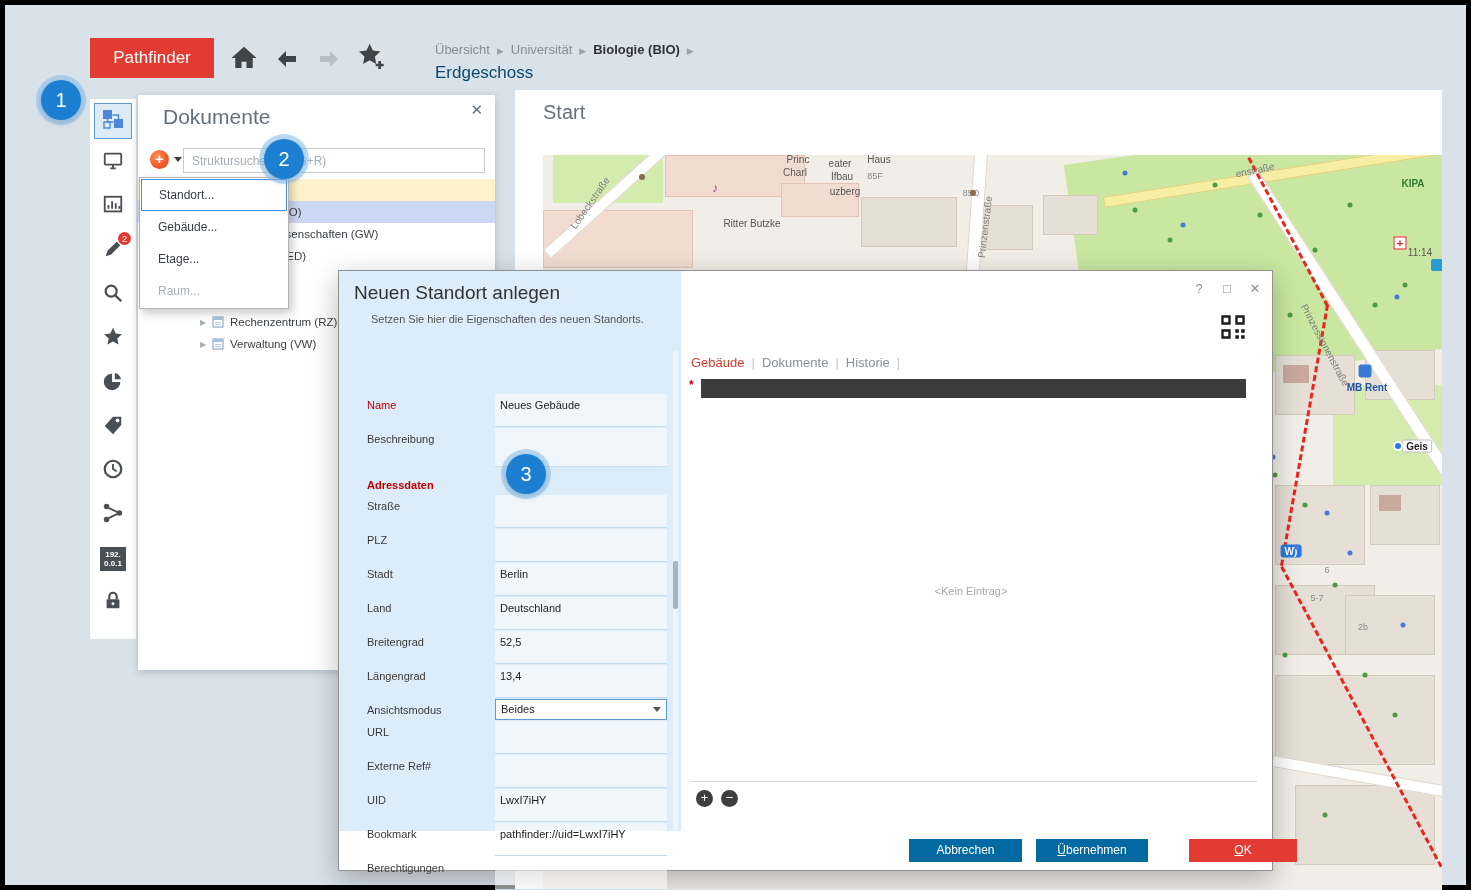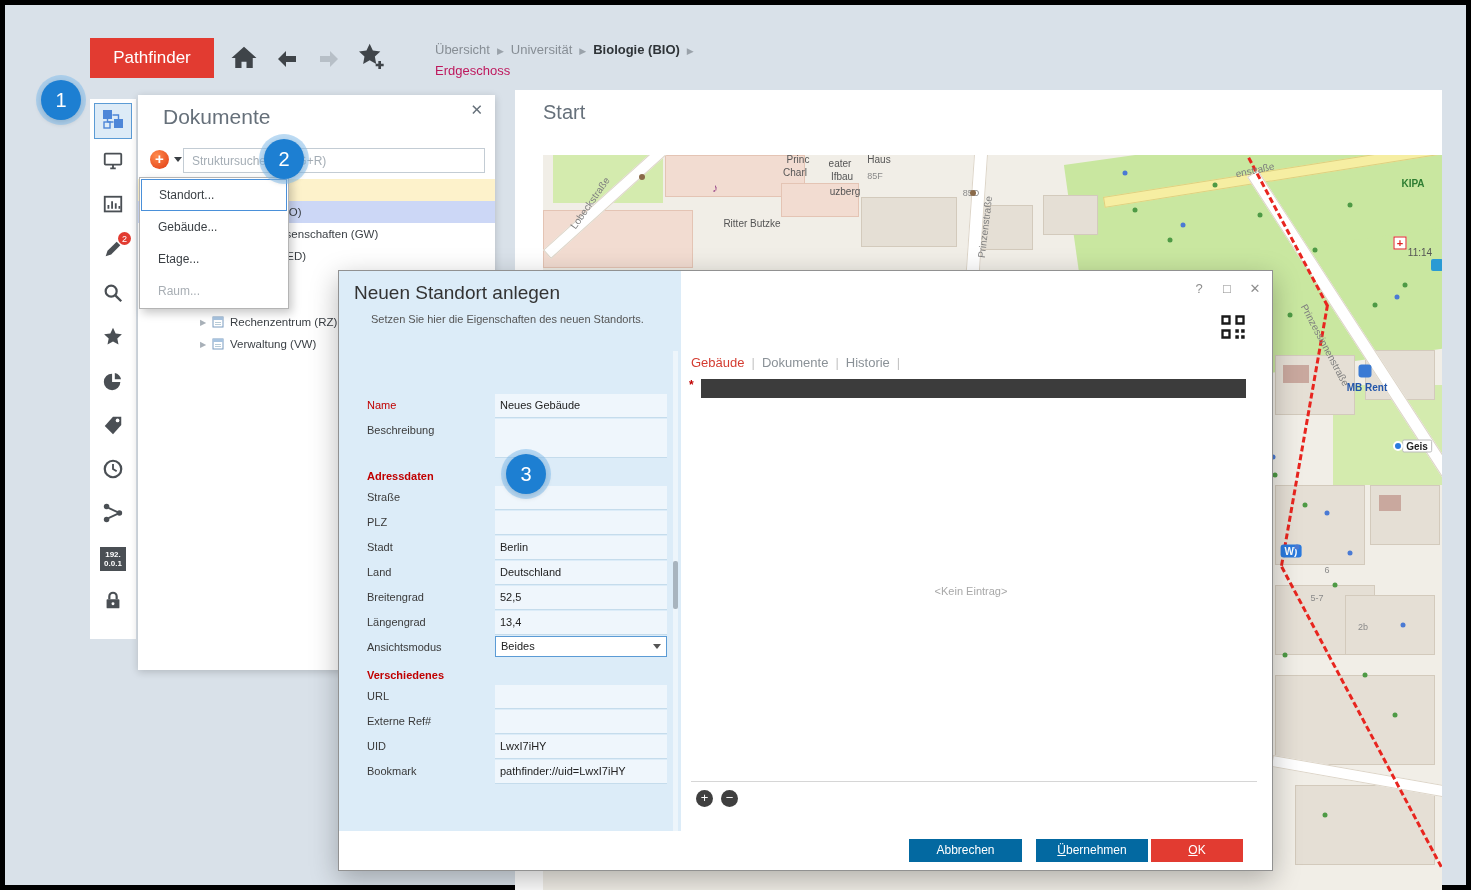--- a/index.html
+++ b/index.html
@@ -13,7 +13,7 @@
   .breadcrumb{position:absolute;left:430px;top:37px;font-size:13px;color:#878e95;white-space:nowrap;}
   .breadcrumb .em{color:#2f3438;font-weight:700;}
   .breadcrumb .sep{color:#9aa2aa;font-size:9px;margin:0 7px;}
-  .bc2{position:absolute;left:430px;top:58px;font-size:13px;color:#be185d;}
+  .bc2{position:absolute;left:430px;top:58px;font-size:17px;color:#0c4a6e;}
 
   
   .sidebar{position:absolute;left:85px;top:94px;width:46px;height:540px;background:#fff;

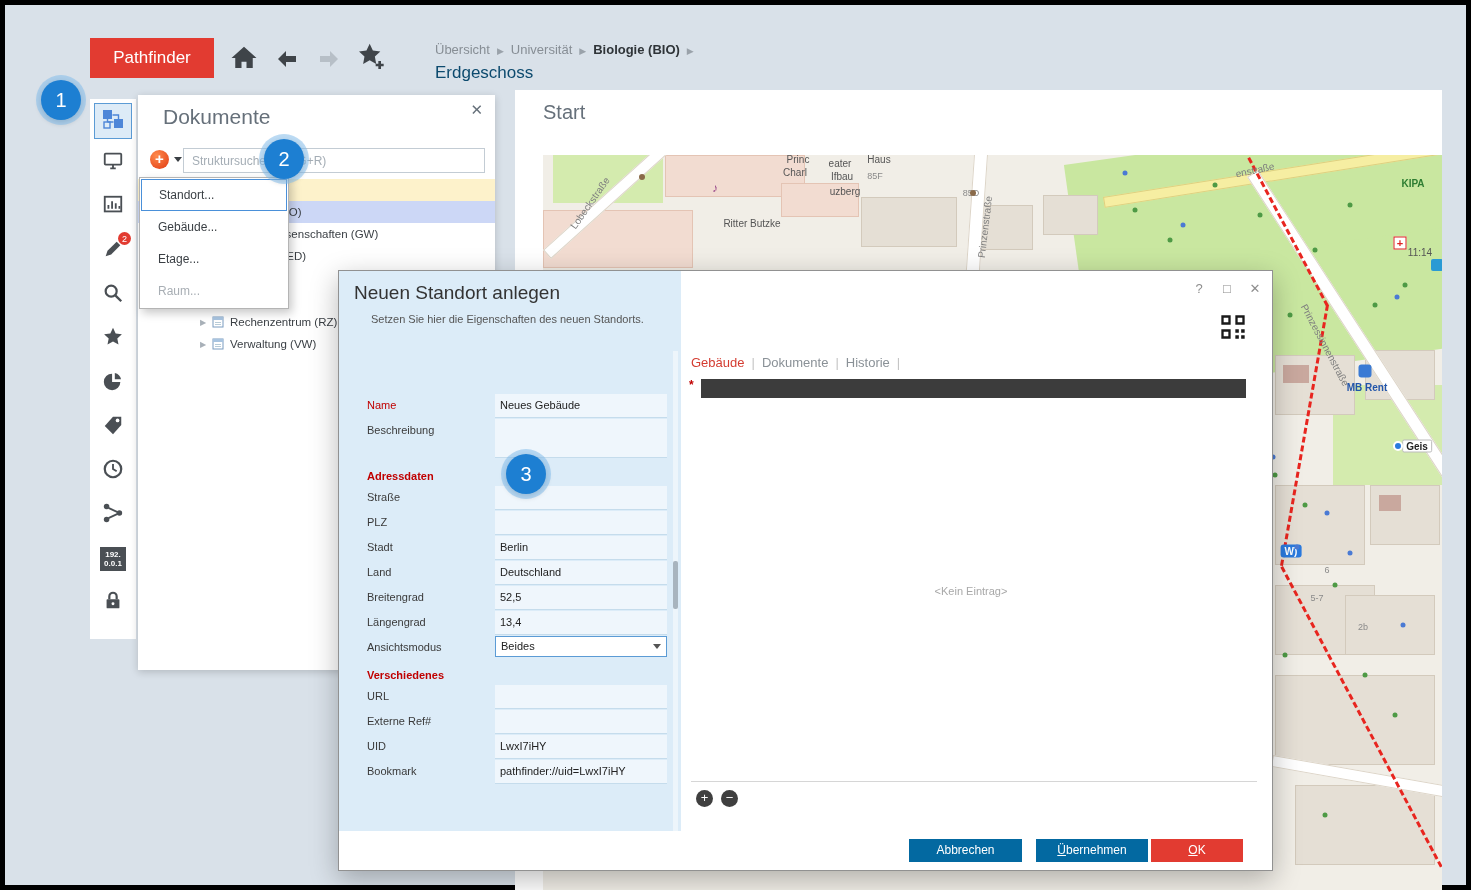--- a/index.html
+++ b/index.html
@@ -94,7 +94,7 @@
   .frow .lab{width:128px;font-size:11px;color:#3a3a3a;padding-top:5px;}
   .frow.req .lab{color:#c00000;}
   .frow .val{flex:1;background:rgba(255,255,255,.55);border-bottom:1px solid #c5dcec;font-size:11px;color:#222;
-             height:24px;line-height:22px;padding:0 5px;overflow:hidden;white-space:nowrap;}
+             height:33px;line-height:22px;padding:0 5px;overflow:hidden;white-space:nowrap;}
   .frow .val.tall{height:39px;}
   .frow .val.fdrop{display:flex;align-items:center;justify-content:space-between;background:#fff;
                    border:1px solid #5b9bd5;height:21px;line-height:19px;}

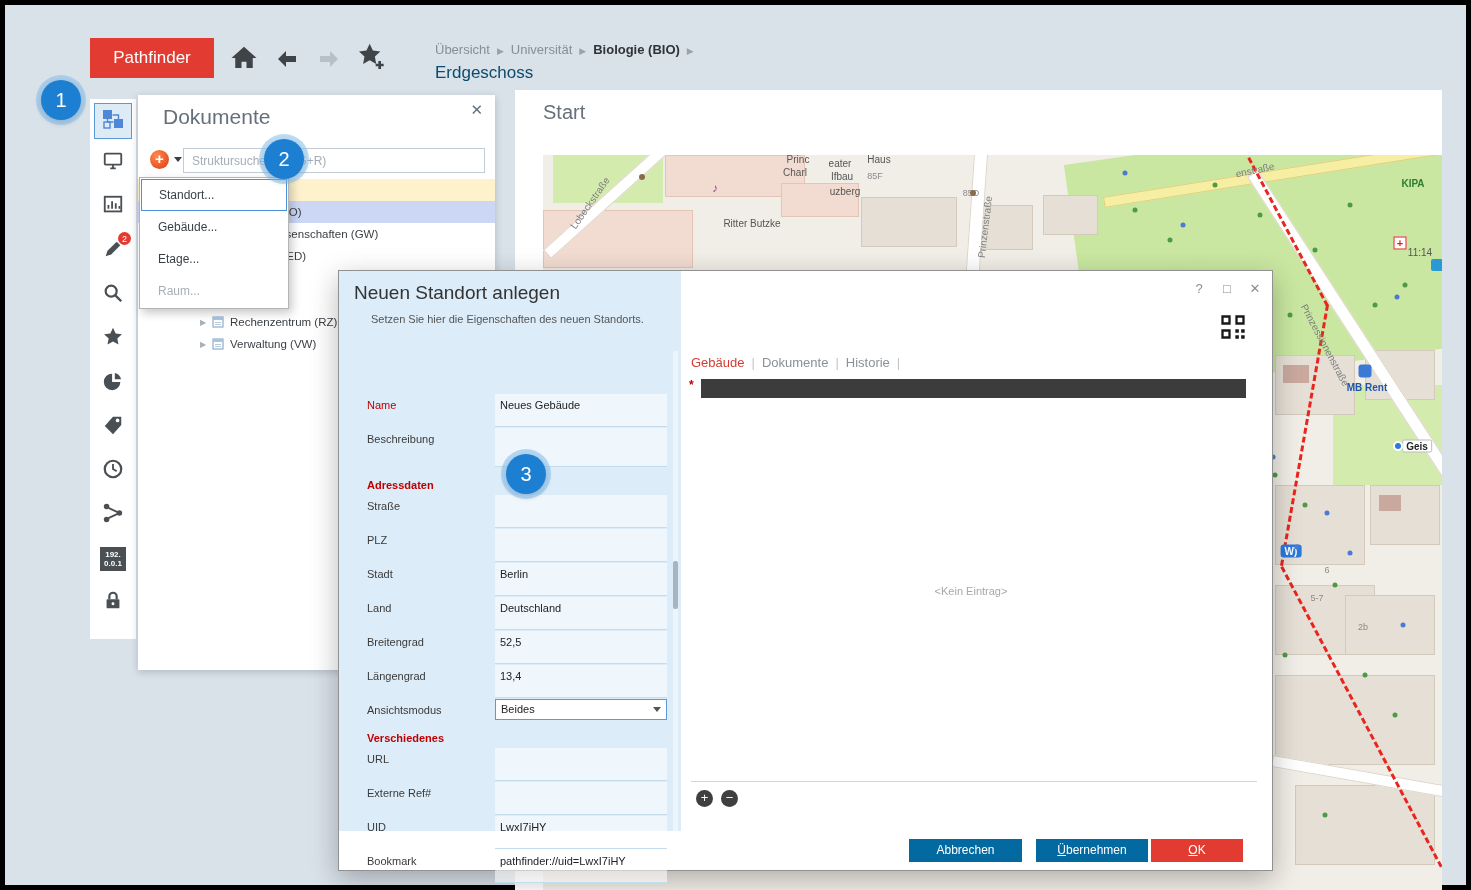--- a/index.html
+++ b/index.html
@@ -455,7 +455,6 @@
             <span class="dcaret"></span>
           </div>
         </div>
-        <div class="fsec">Verschiedenes</div>
         <div class="frow">
           <div class="lab">URL</div>
           <div class="val"></div>

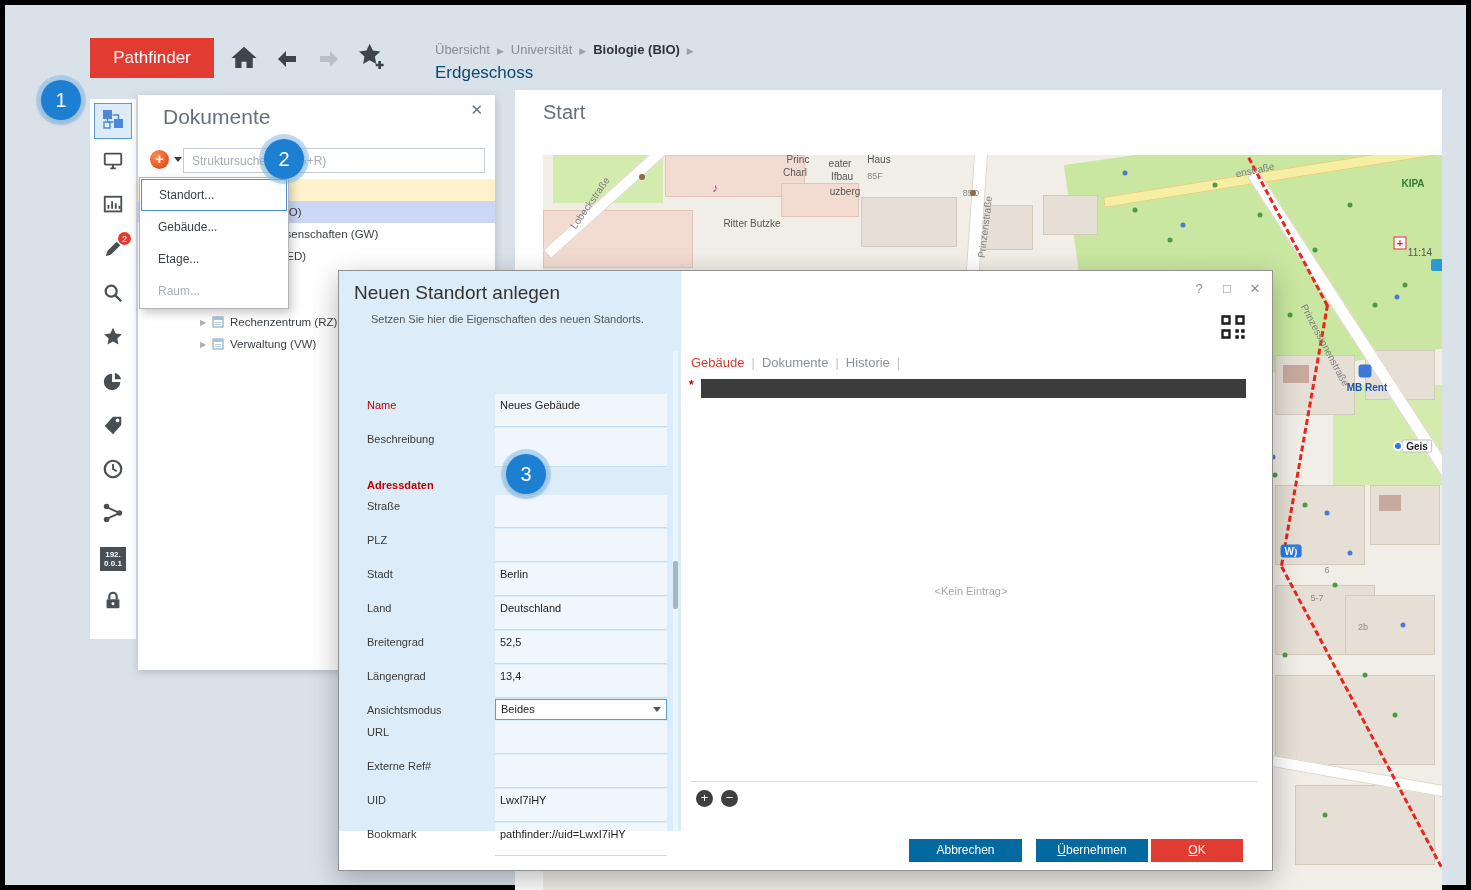--- a/index.html
+++ b/index.html
@@ -491,7 +491,7 @@
     <div id="dlg-footer">
         <div class="dlg-btn dark" style="left: 570px; width: 113px;">Abbrechen</div>
         <div class="dlg-btn dark" style="left: 697px; width: 112px;"><u>Ü</u>bernehmen</div>
-        <div class="dlg-btn red" style="left: 812px; width: 92px;"><u>O</u>K</div>
+        <div class="dlg-btn red" style="left: 850px; width: 108px;"><u>O</u>K</div>
       </div>
   </div>
 

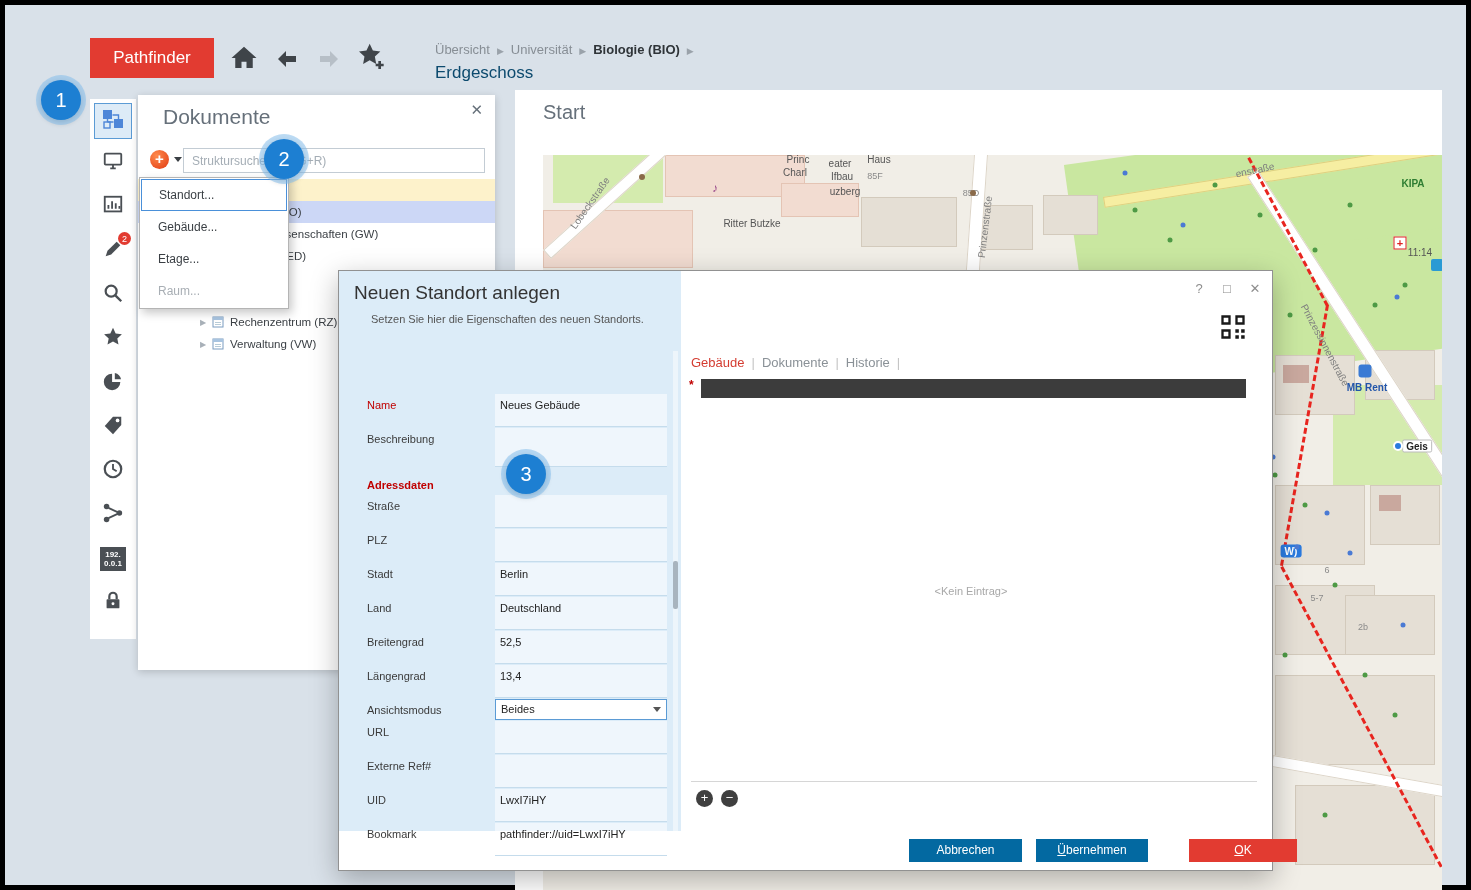--- a/index.html
+++ b/index.html
@@ -471,6 +471,10 @@
           <div class="lab">Bookmark</div>
           <div class="val">pathfinder://uid=LwxI7iHY</div>
         </div>
+        <div class="frow">
+          <div class="lab">Berechtigungen</div>
+          <div class="val"></div>
+        </div>
       </div>
     <div class="vscroll-track"></div>
     <div class="vscroll-thumb"></div>

